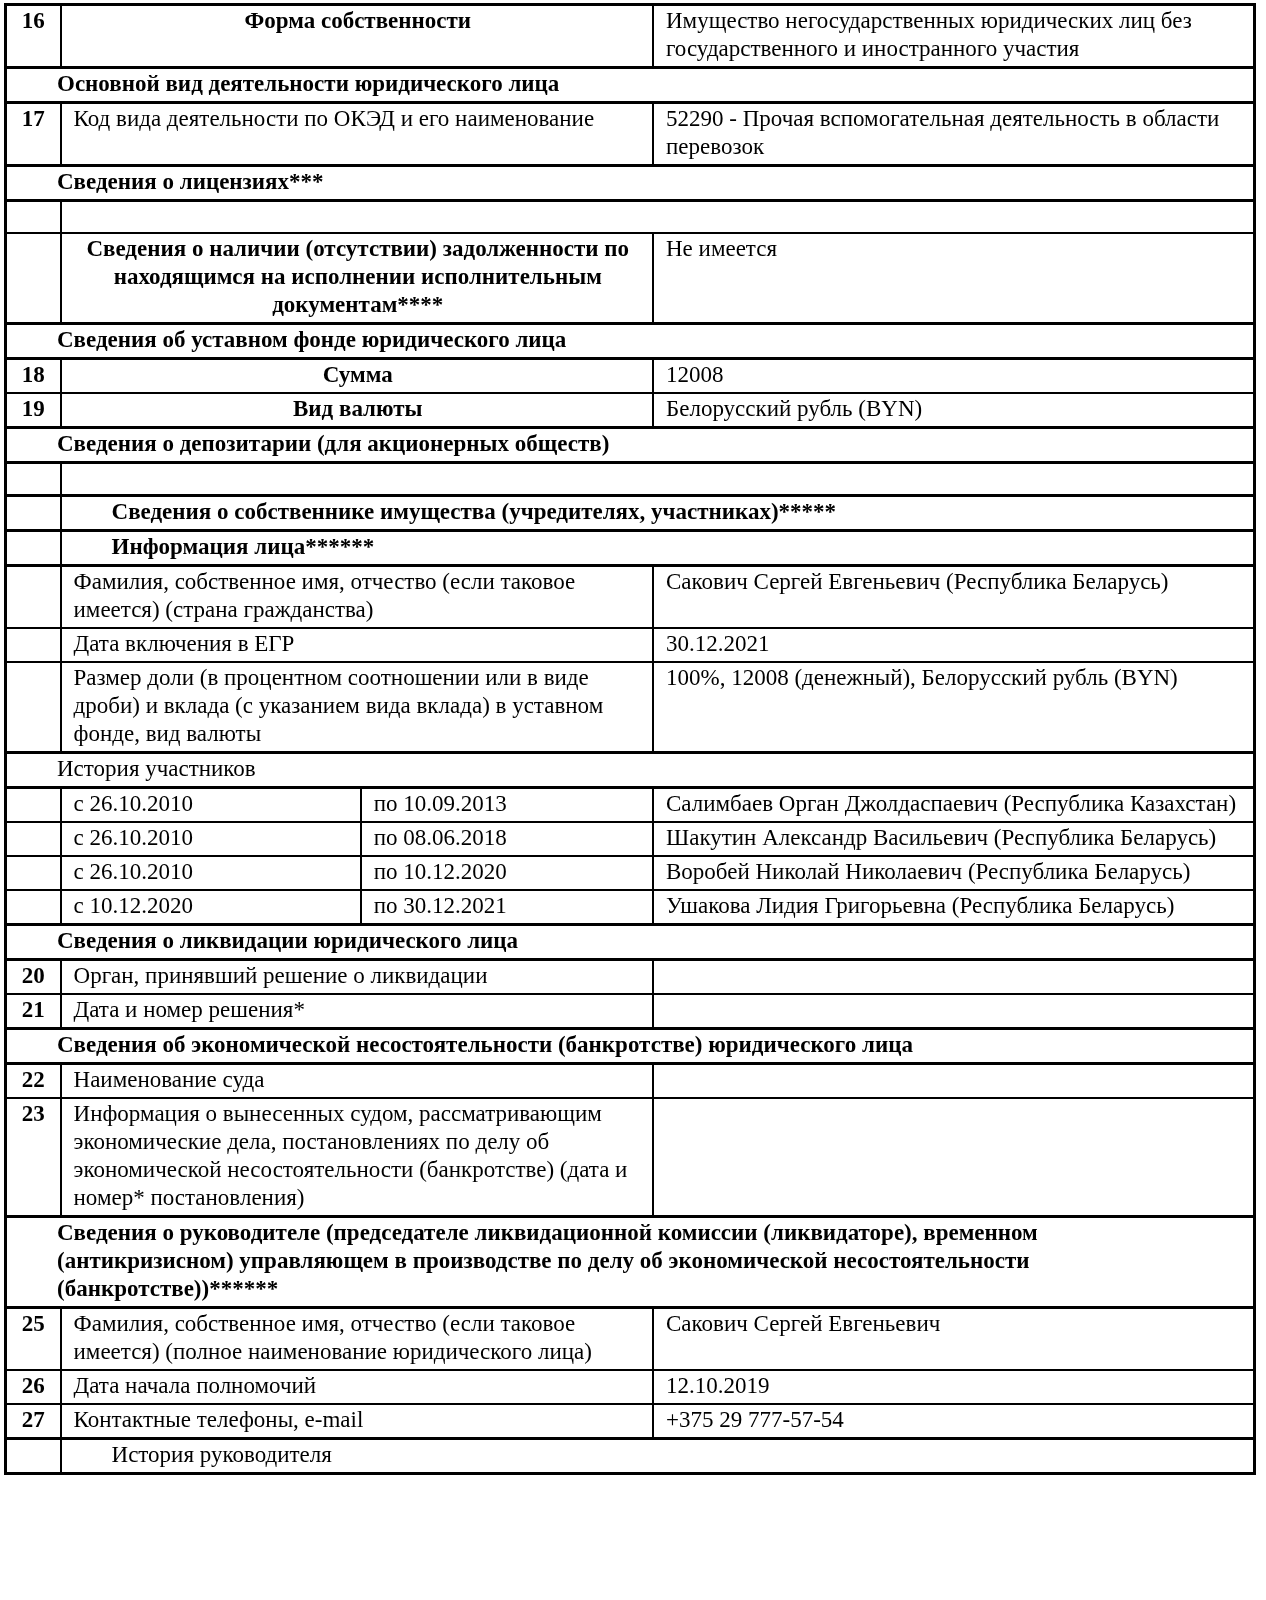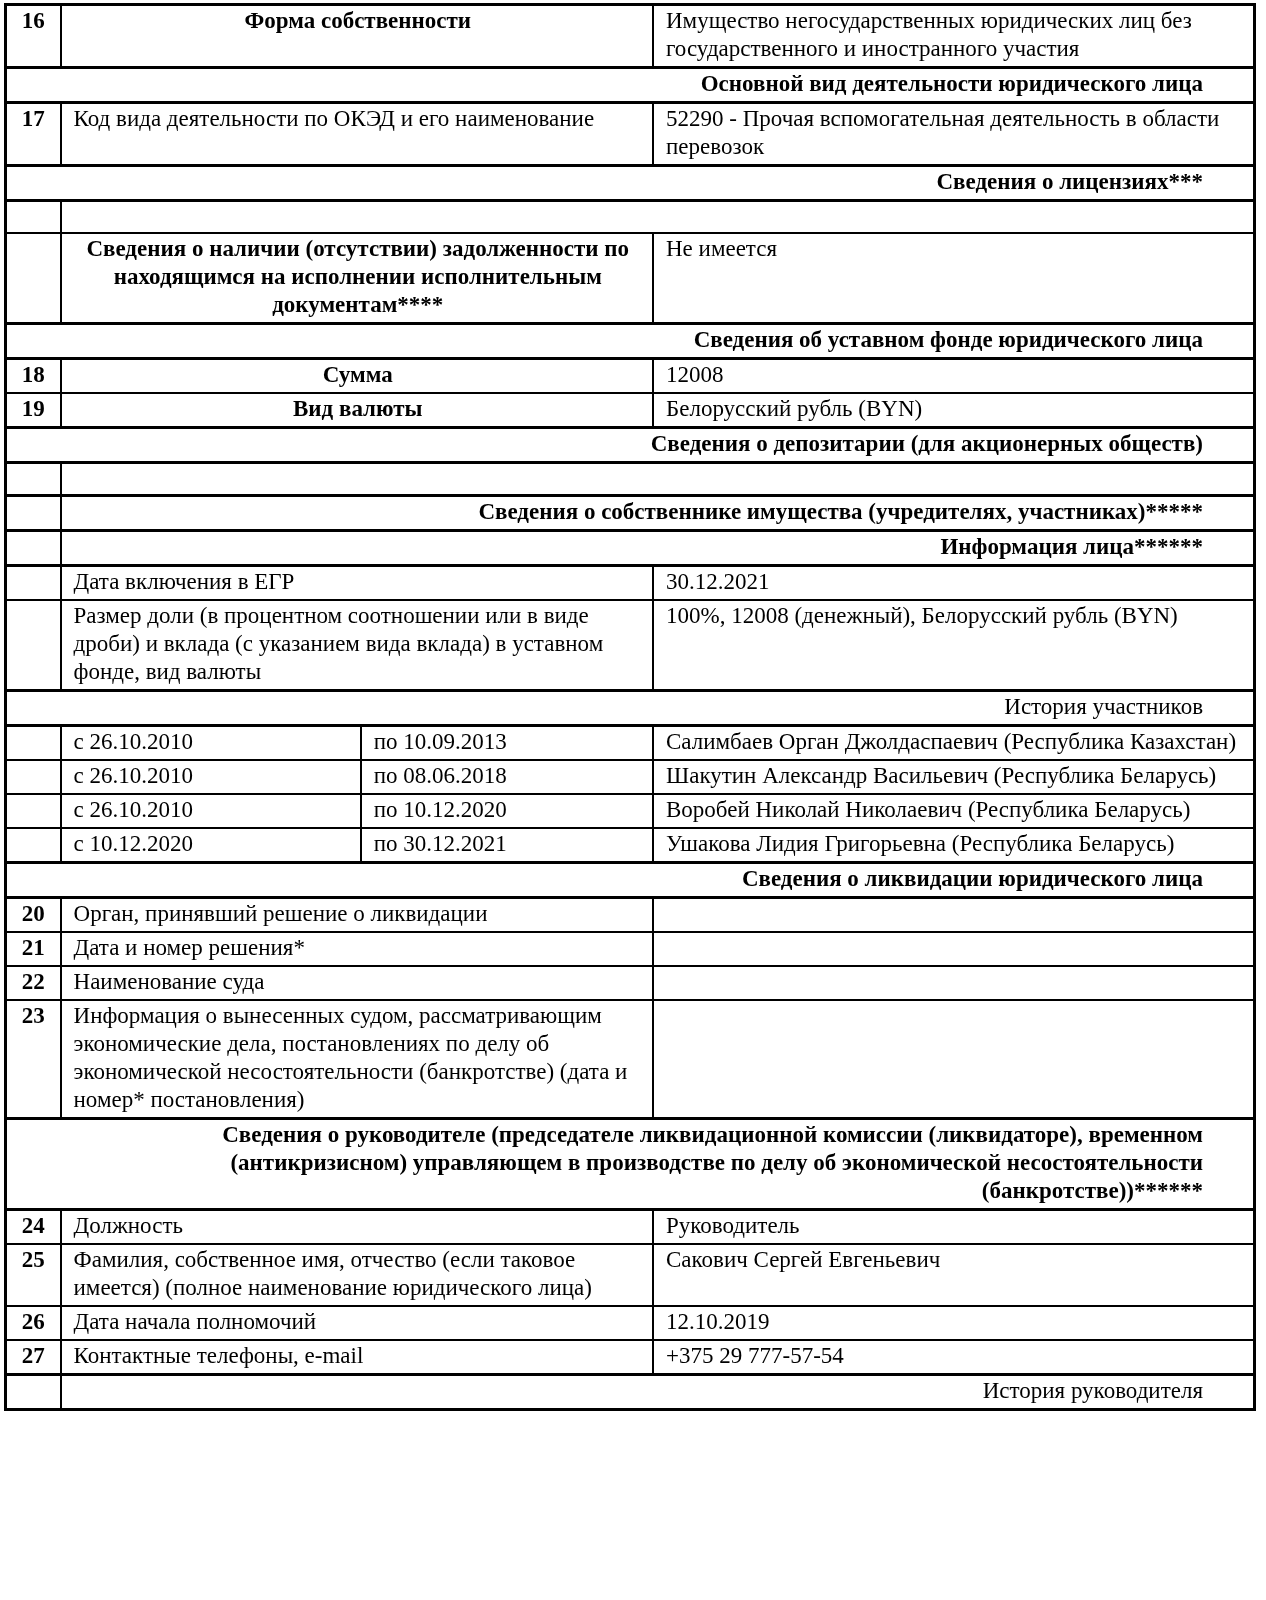--- a/index.html
+++ b/index.html
@@ -34,7 +34,7 @@
     font-weight: bold;
   }
   td.section {
-    text-align: right;
+    text-align: left;
     padding: 1px 50px 3px 50px;
   }
   tr.sec td {

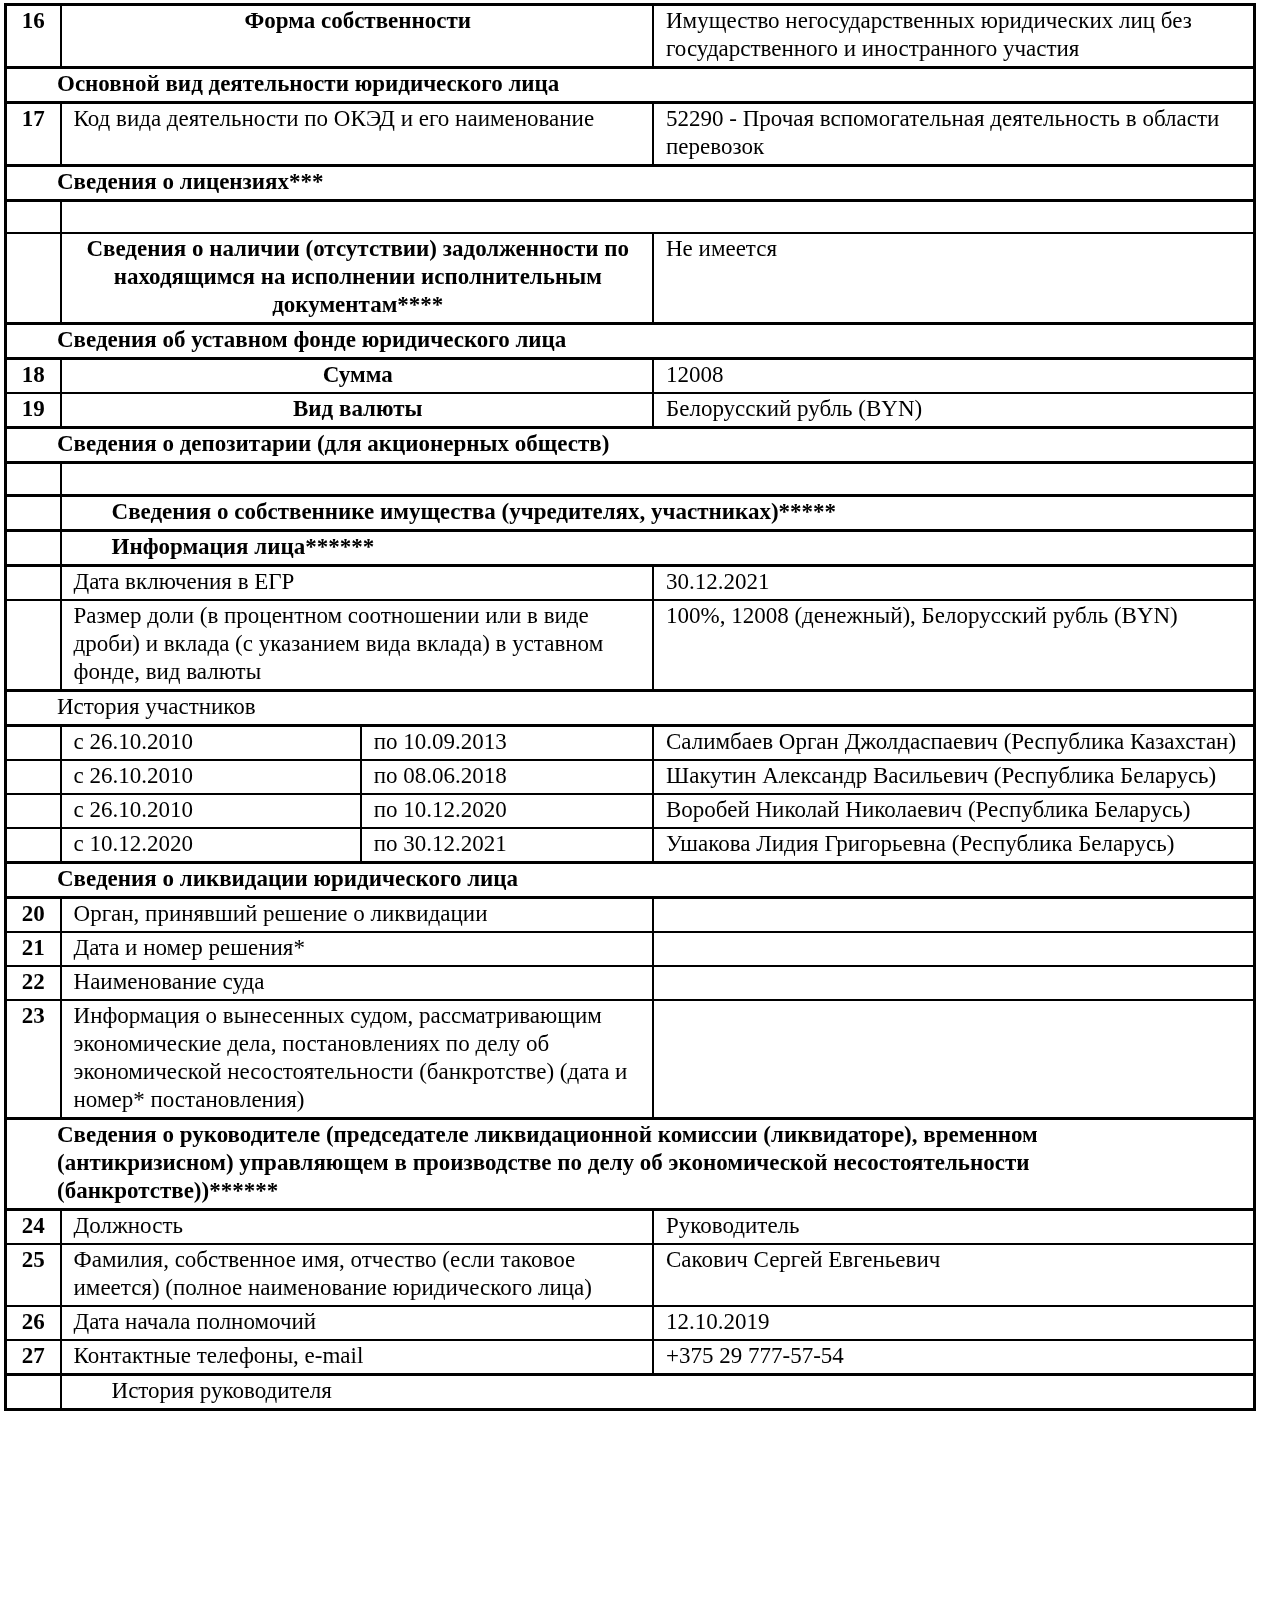--- a/index.html
+++ b/index.html
@@ -110,6 +110,11 @@
       </tr>
       <tr>
         <td class="num"></td>
+        <td colspan="2">Фамилия,  собственное имя, отчество (если таковое имеется) (страна гражданства)</td>
+        <td>Сакович Сергей Евгеньевич (Республика Беларусь)</td>
+      </tr>
+      <tr>
+        <td class="num"></td>
         <td colspan="2">Дата включения в ЕГР</td>
         <td>30.12.2021</td>
       </tr>

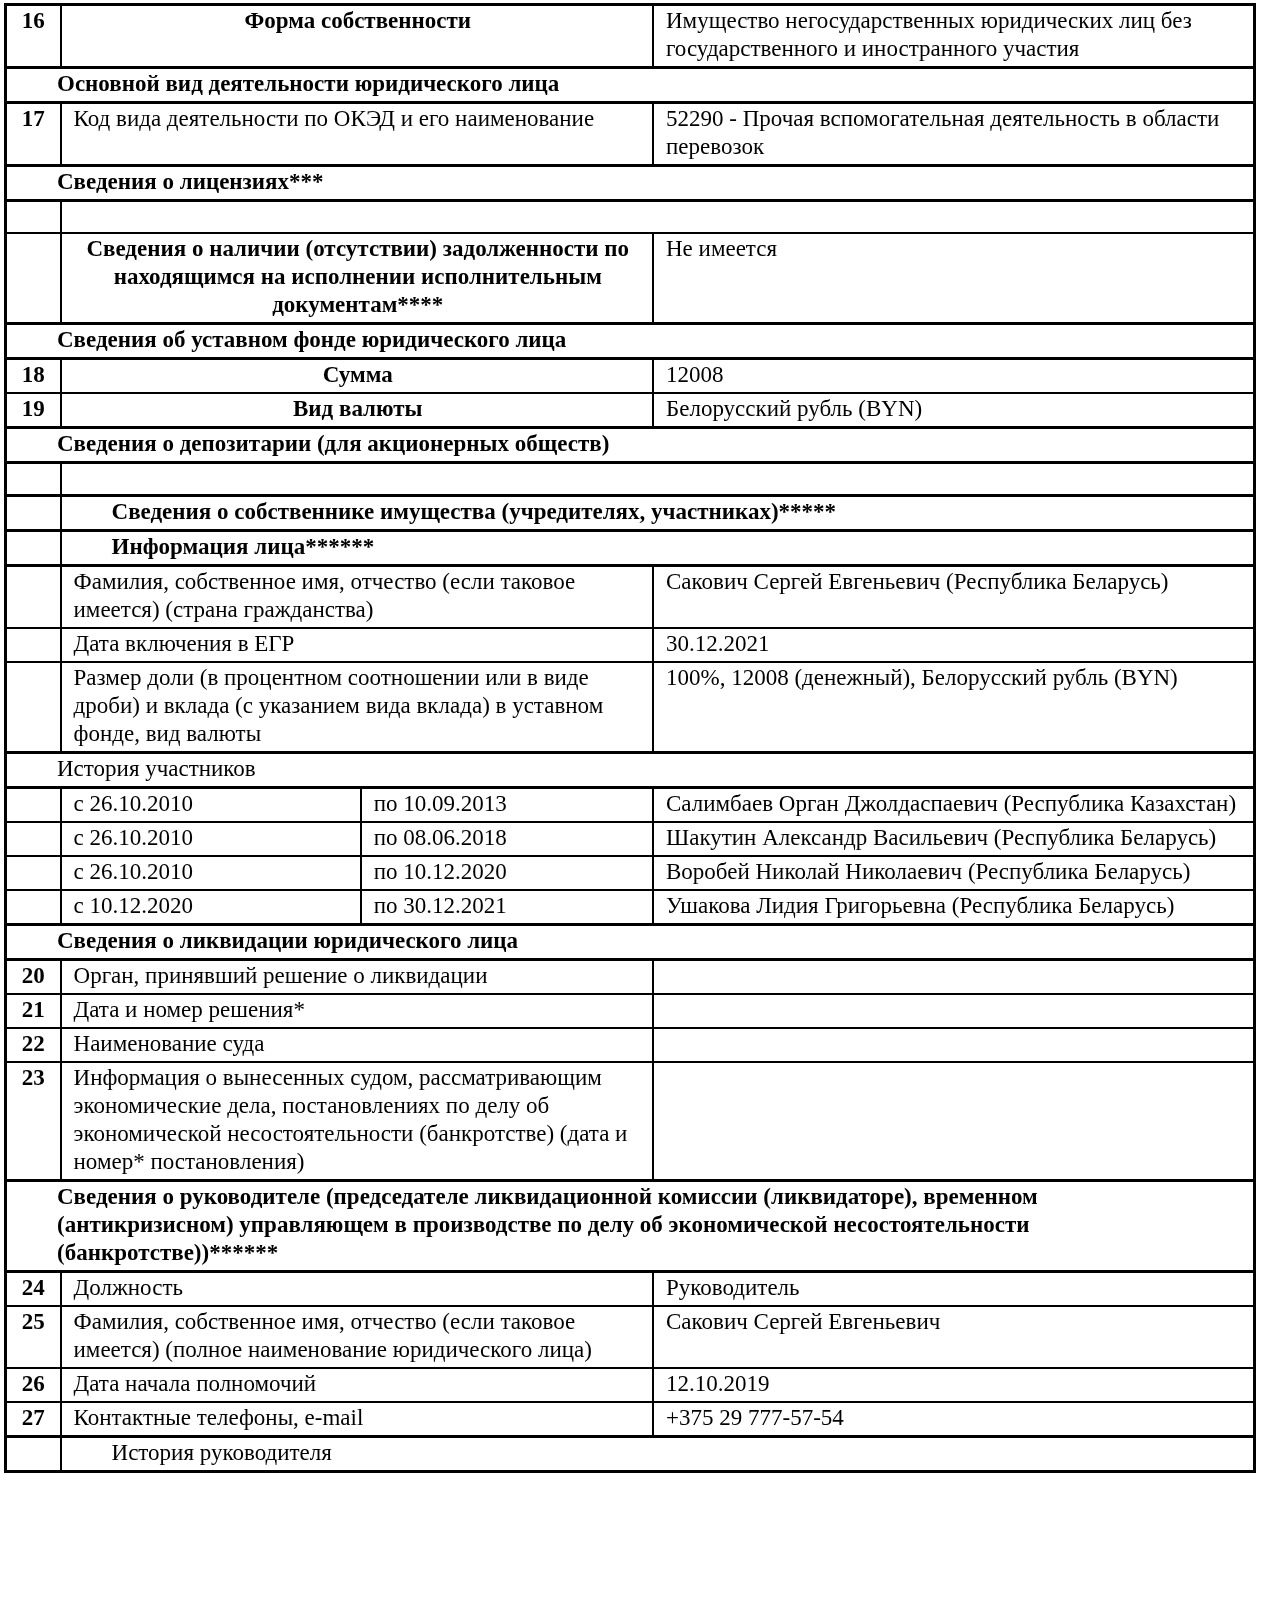--- a/index.html
+++ b/index.html
@@ -163,6 +163,9 @@
         <td colspan="2">Дата и номер решения*</td>
         <td></td>
       </tr>
+      <tr class="sec">
+        <td class="section b" colspan="4">Сведения об экономической несостоятельности (банкротстве) юридического лица</td>
+      </tr>
       <tr>
         <td class="num">22</td>
         <td colspan="2">Наименование суда</td>

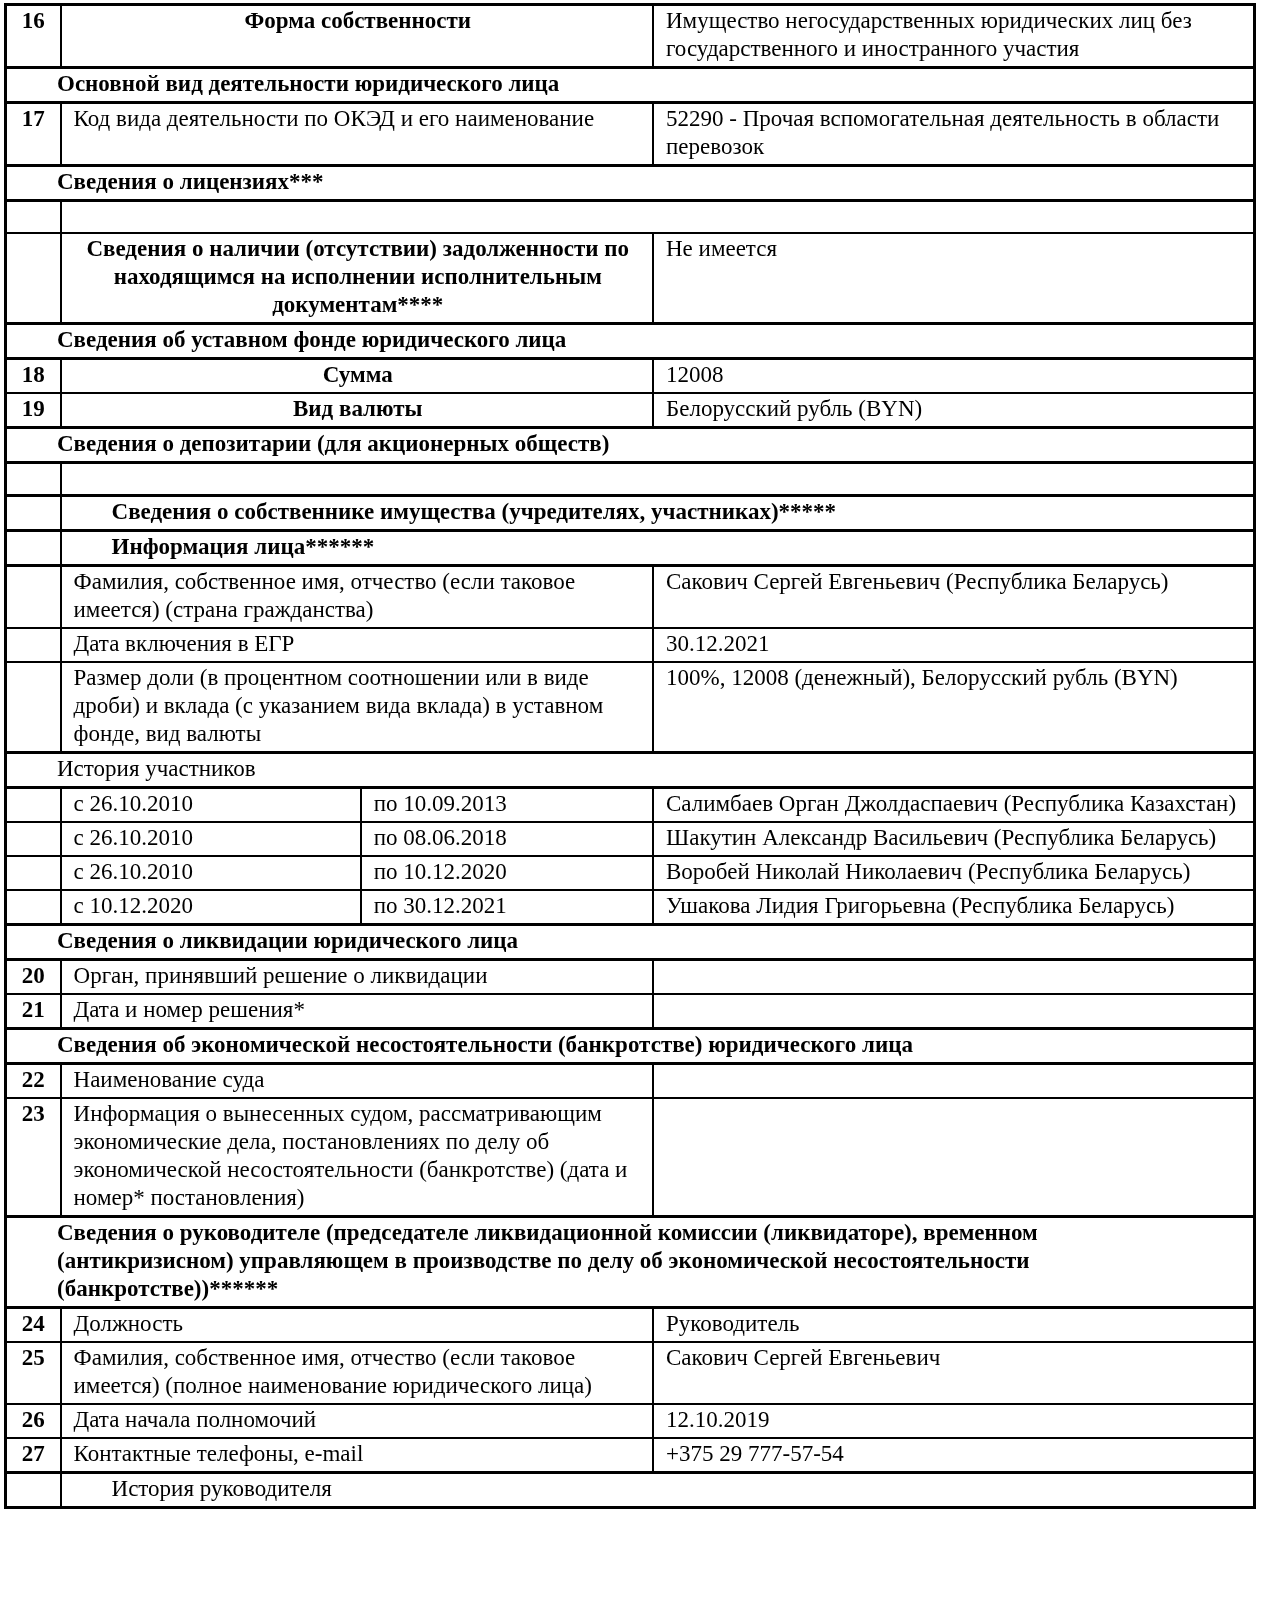--- a/index.html
+++ b/index.html
@@ -180,11 +180,6 @@
         <td class="section b" colspan="4">Сведения о руководителе (председателе ликвидационной комиссии (ликвидаторе), временном (антикризисном) управляющем в производстве по делу об экономической несостоятельности (банкротстве))******</td>
       </tr>
       <tr>
-        <td class="num">24</td>
-        <td colspan="2">Должность</td>
-        <td>Руководитель</td>
-      </tr>
-      <tr>
         <td class="num">25</td>
         <td colspan="2">Фамилия, собственное имя, отчество (если таковое имеется) (полное наименование юридического лица)</td>
         <td>Сакович Сергей Евгеньевич</td>

